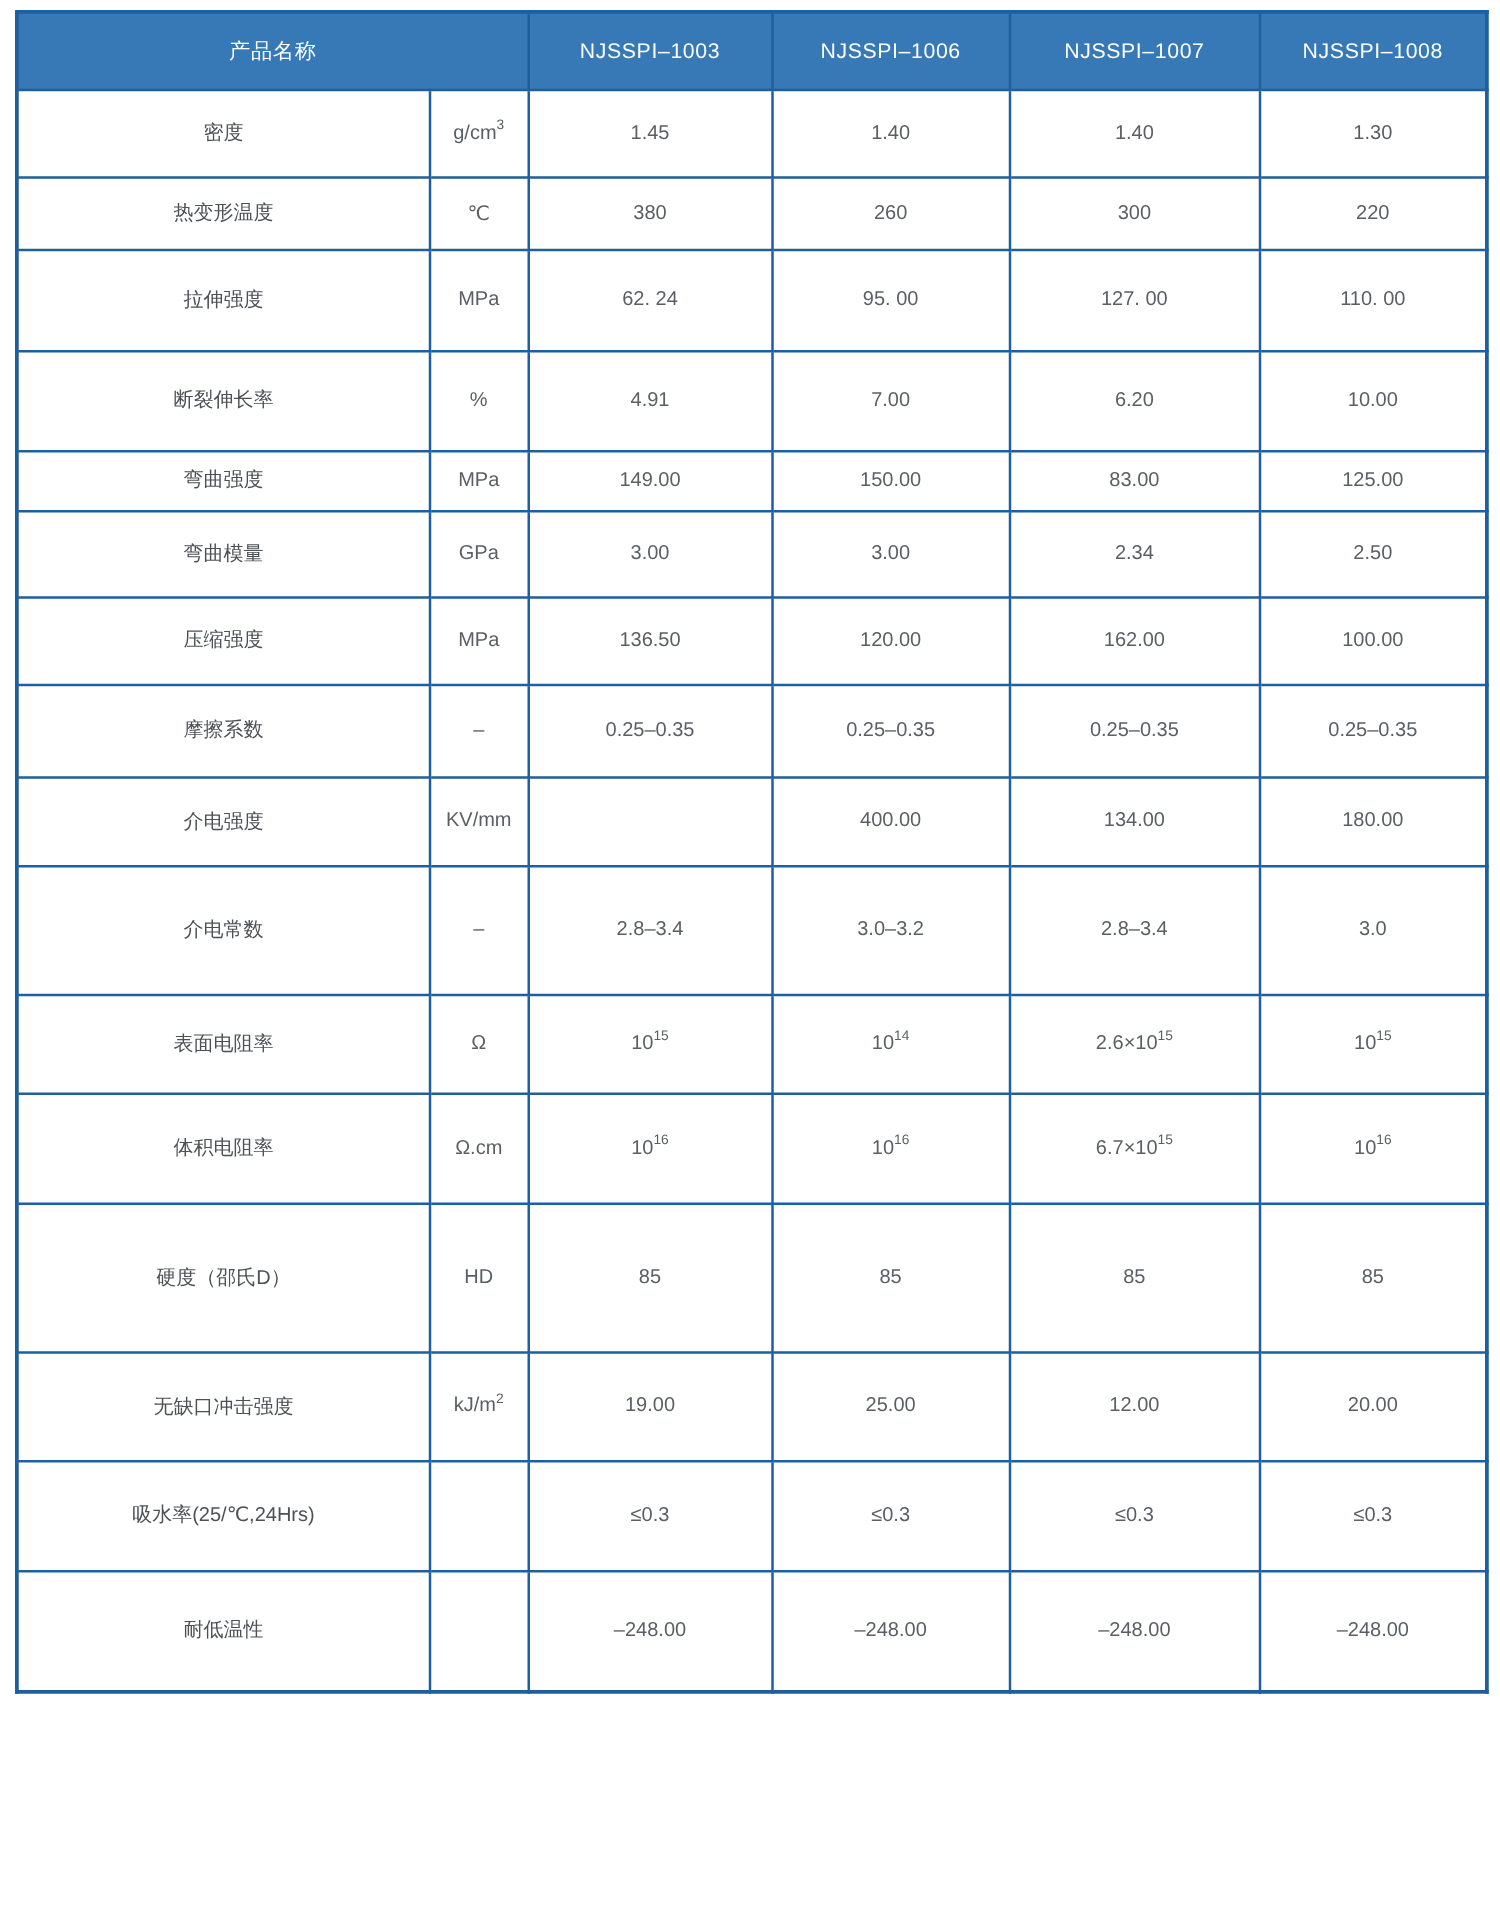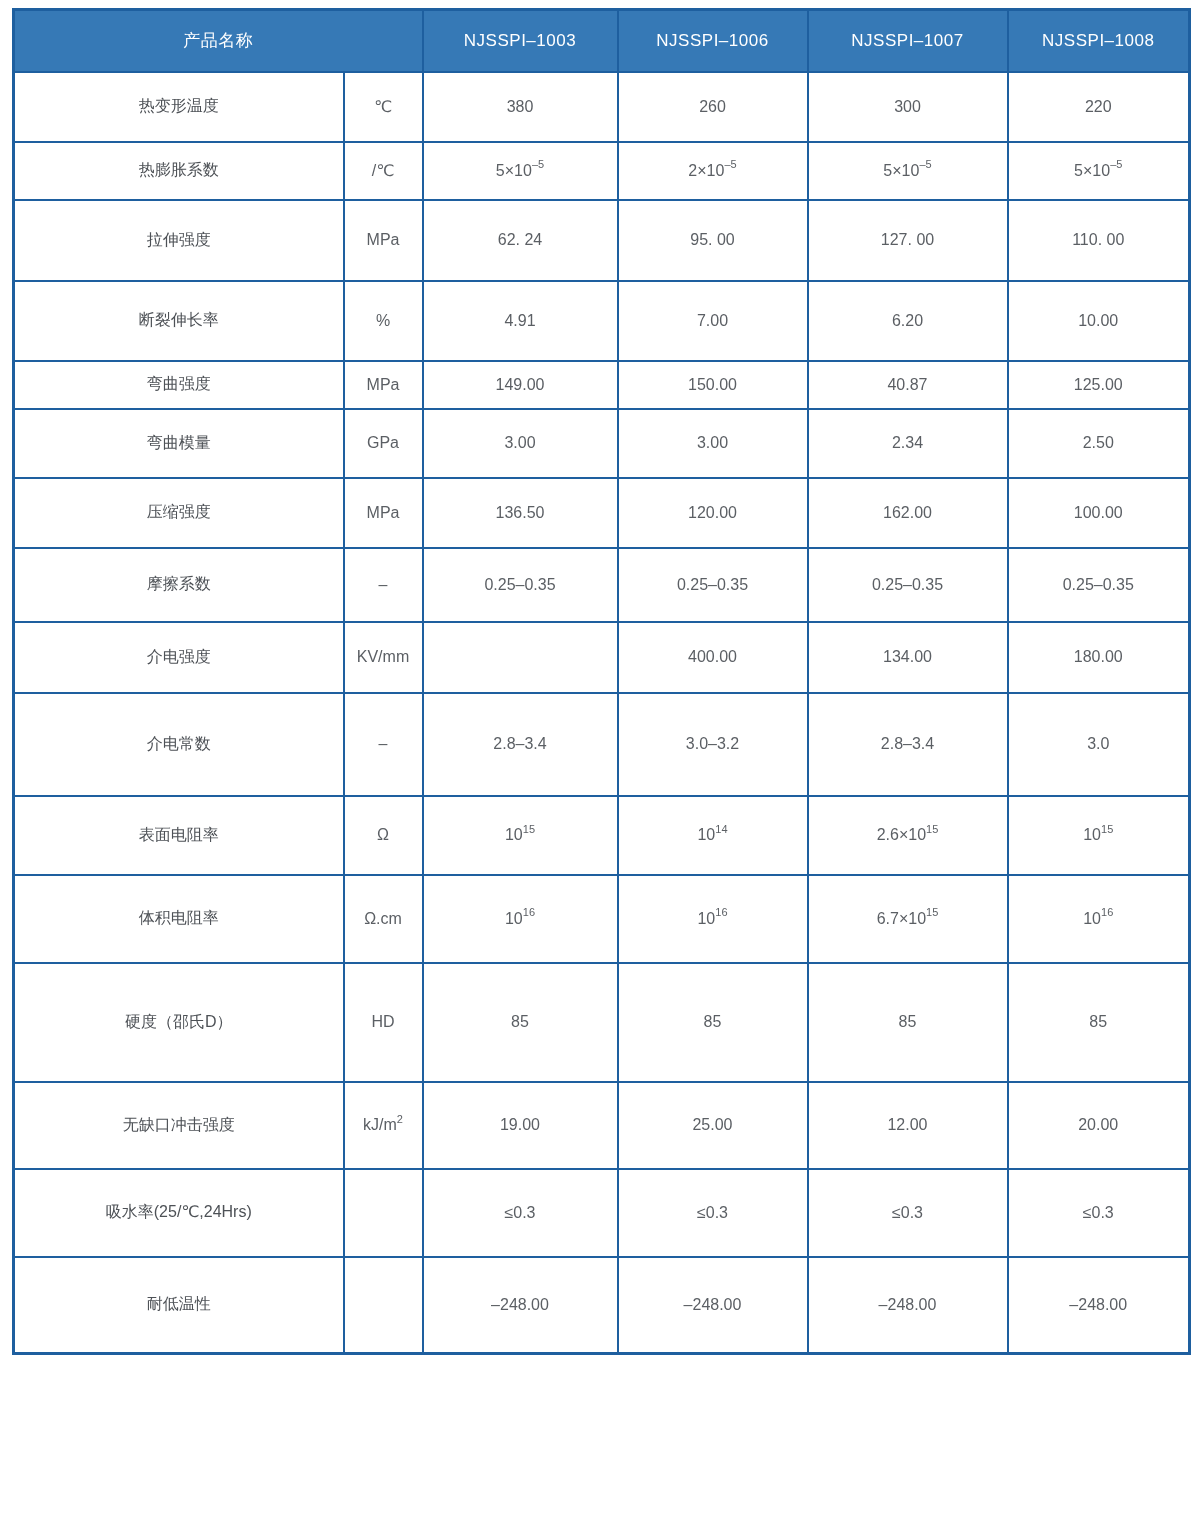--- a/index.html
+++ b/index.html
@@ -87,6 +87,14 @@
     </thead>
     <tbody id="rows">
         <tr>
+          <td class="item">密度</td>
+          <td class="unit">g/cm<sup>3</sup></td>
+          <td class="val">1.45</td>
+          <td class="val">1.40</td>
+          <td class="val">1.40</td>
+          <td class="val">1.30</td>
+        </tr>
+        <tr>
           <td class="item">热变形温度</td>
           <td class="unit">℃</td>
           <td class="val">380</td>

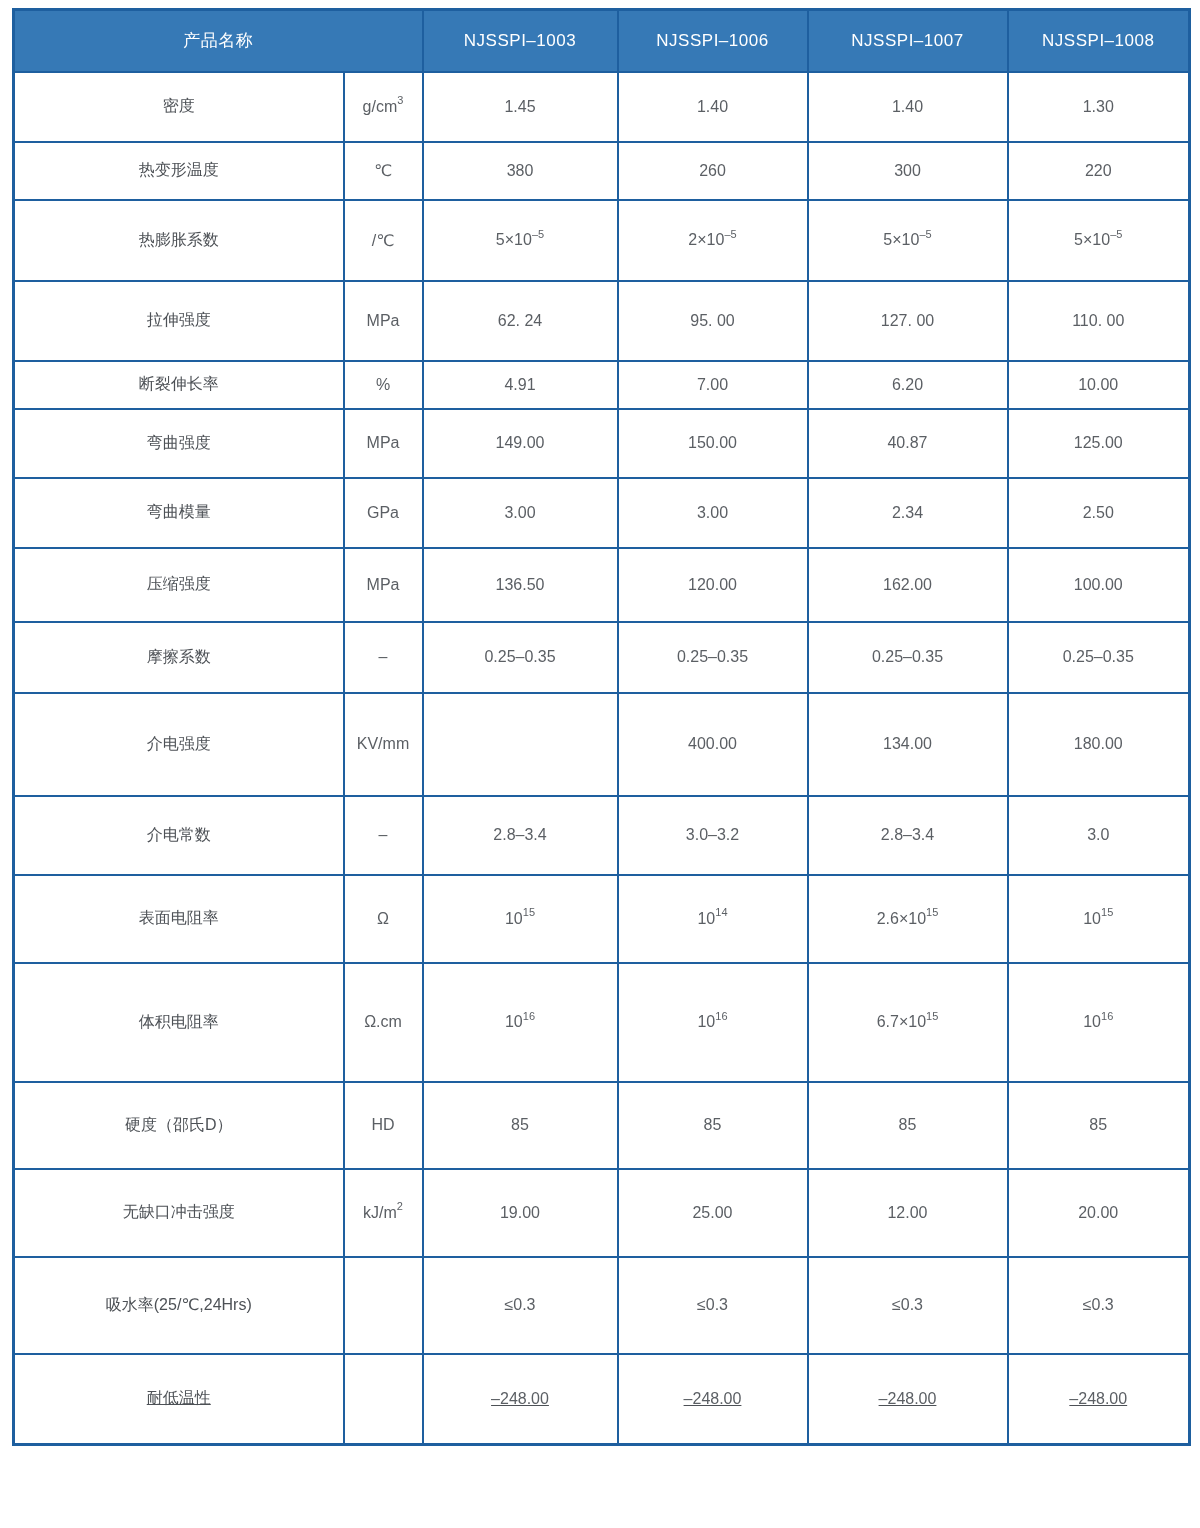--- a/index.html
+++ b/index.html
@@ -103,14 +103,6 @@
           <td class="val">220</td>
         </tr>
         <tr>
-          <td class="item">热膨胀系数</td>
-          <td class="unit">/℃</td>
-          <td class="val">5×10<sup>–5</sup></td>
-          <td class="val">2×10<sup>–5</sup></td>
-          <td class="val">5×10<sup>–5</sup></td>
-          <td class="val">5×10<sup>–5</sup></td>
-        </tr>
-        <tr>
           <td class="item">拉伸强度</td>
           <td class="unit">MPa</td>
           <td class="val">62. 24</td>

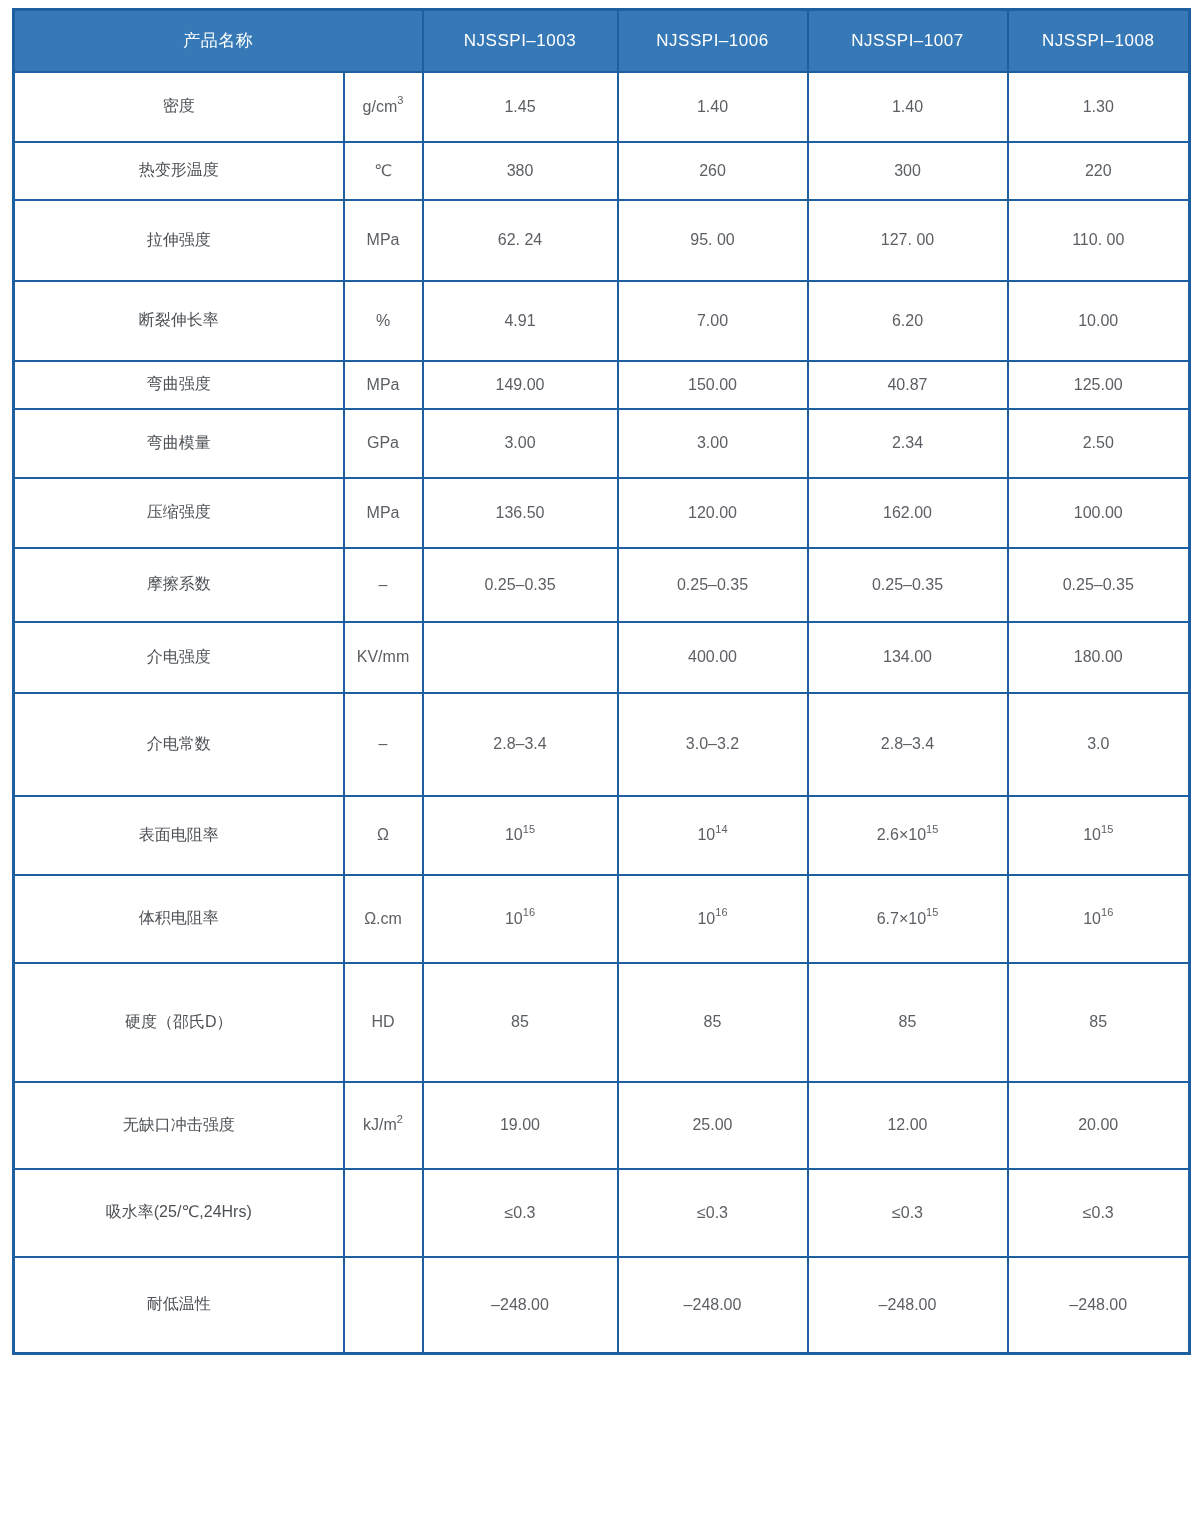--- a/index.html
+++ b/index.html
@@ -123,7 +123,7 @@
           <td class="unit">MPa</td>
           <td class="val">149.00</td>
           <td class="val">150.00</td>
-          <td class="val">40.87</td>
+          <td class="val">83.00</td>
           <td class="val">125.00</td>
         </tr>
         <tr>

